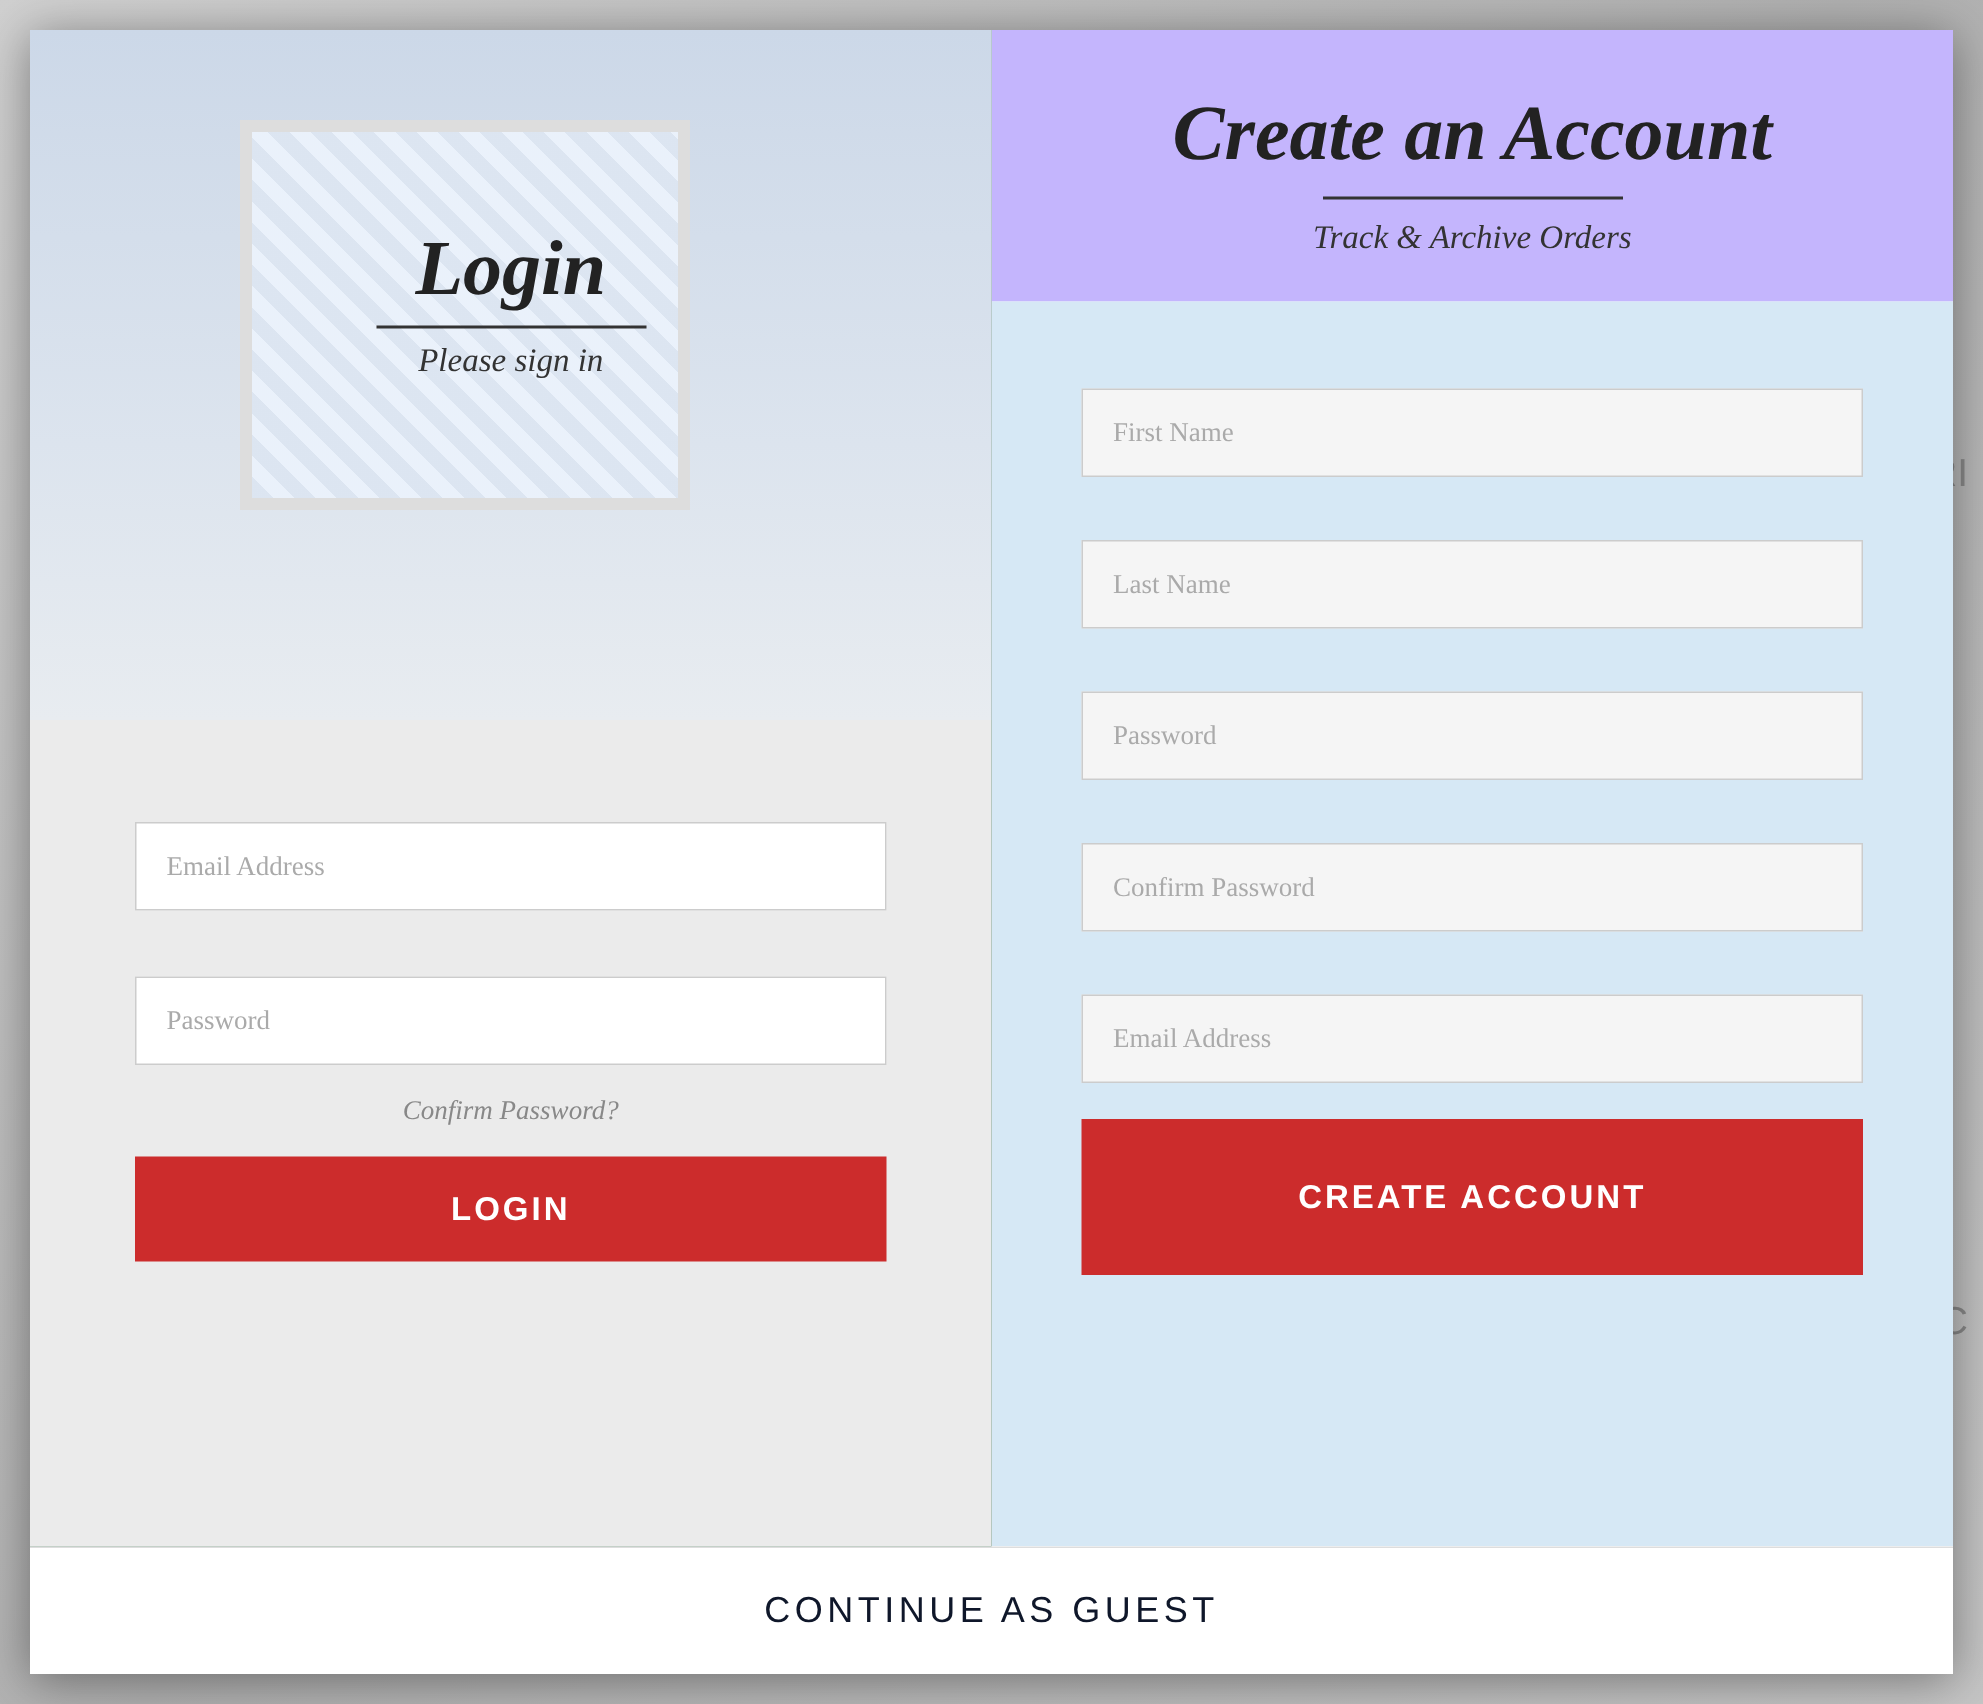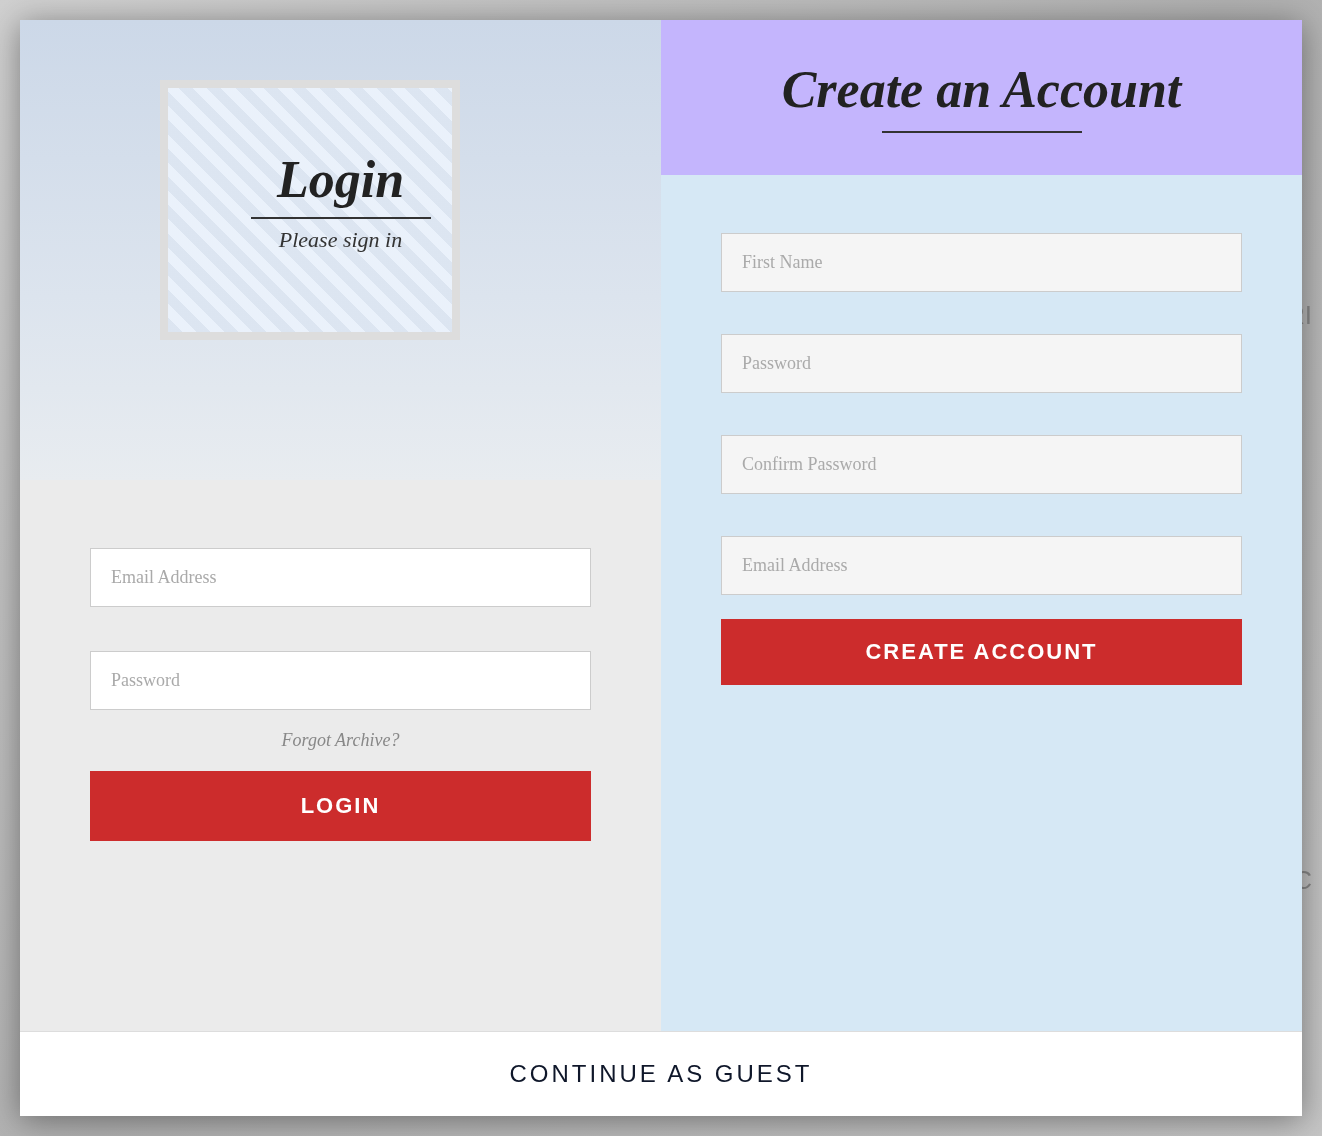--- a/index.html
+++ b/index.html
@@ -349,6 +349,7 @@
       <div class="create-header">
         <h1>Create an Account</h1>
         <div class="divider-line"></div>
+        <p>Track &amp; Archive Orders</p>
       </div>
 
       <div class="create-form-area">

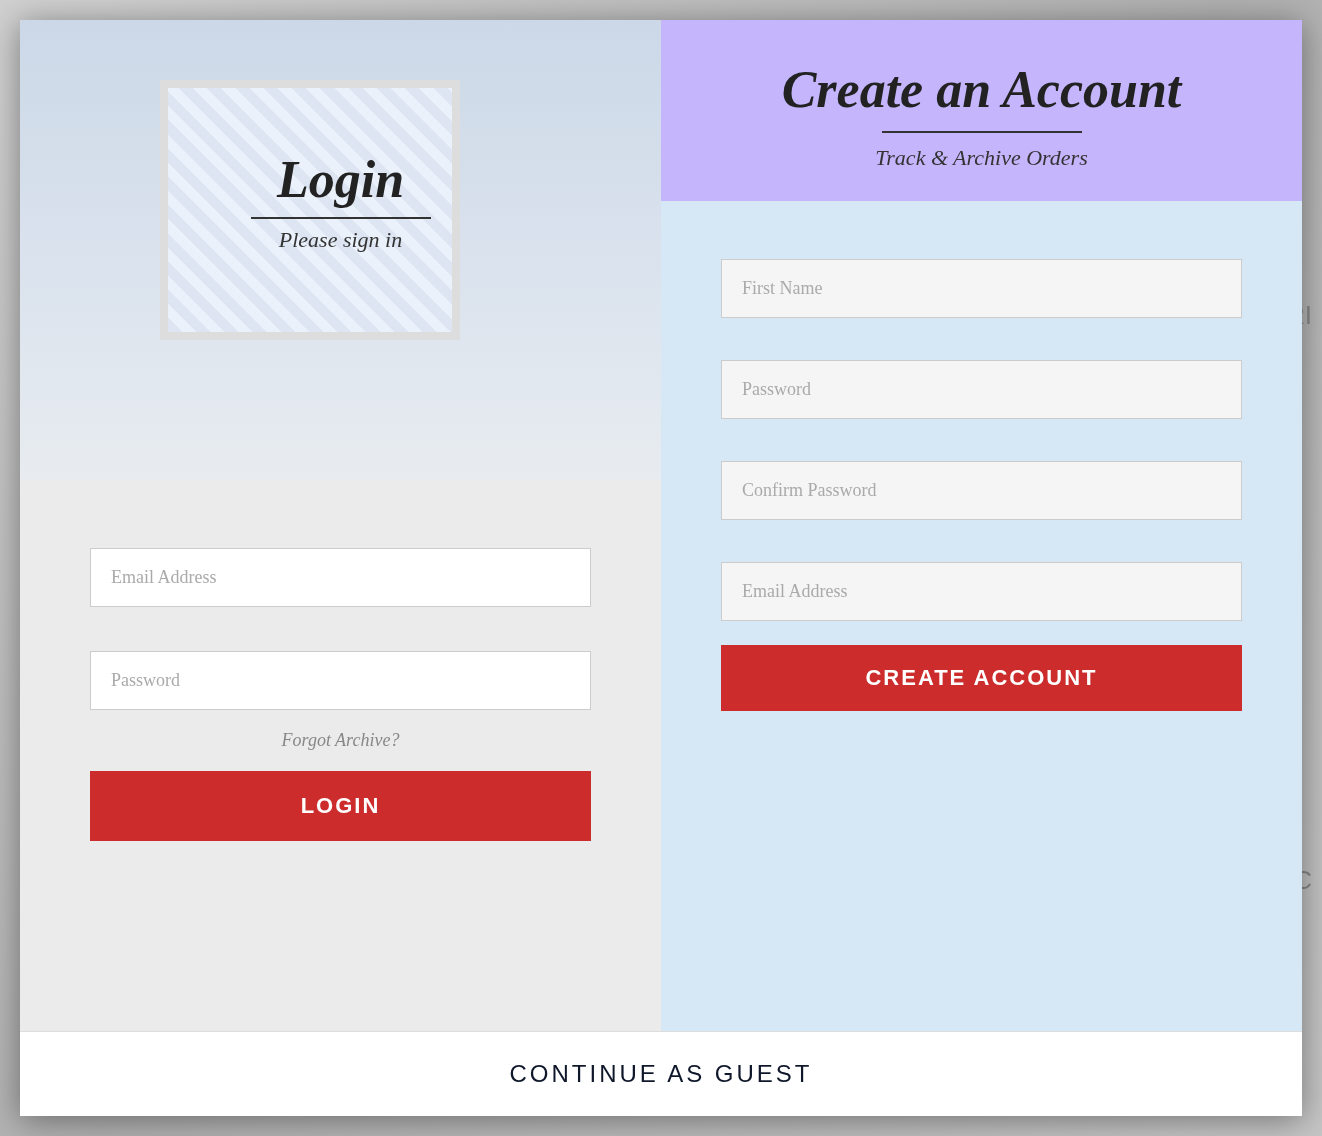--- a/index.html
+++ b/index.html
@@ -354,6 +354,7 @@
 
       <div class="create-form-area">
         <input class="form-input" type="text" placeholder="First Name" style="">
+        <input class="form-input" type="text" placeholder="Last Name" style="">
         <input class="form-input" type="password" placeholder="Password" style="">
         <input class="form-input" type="password" placeholder="Confirm Password" style="">
         <input class="form-input" type="email" placeholder="Email Address" style="">

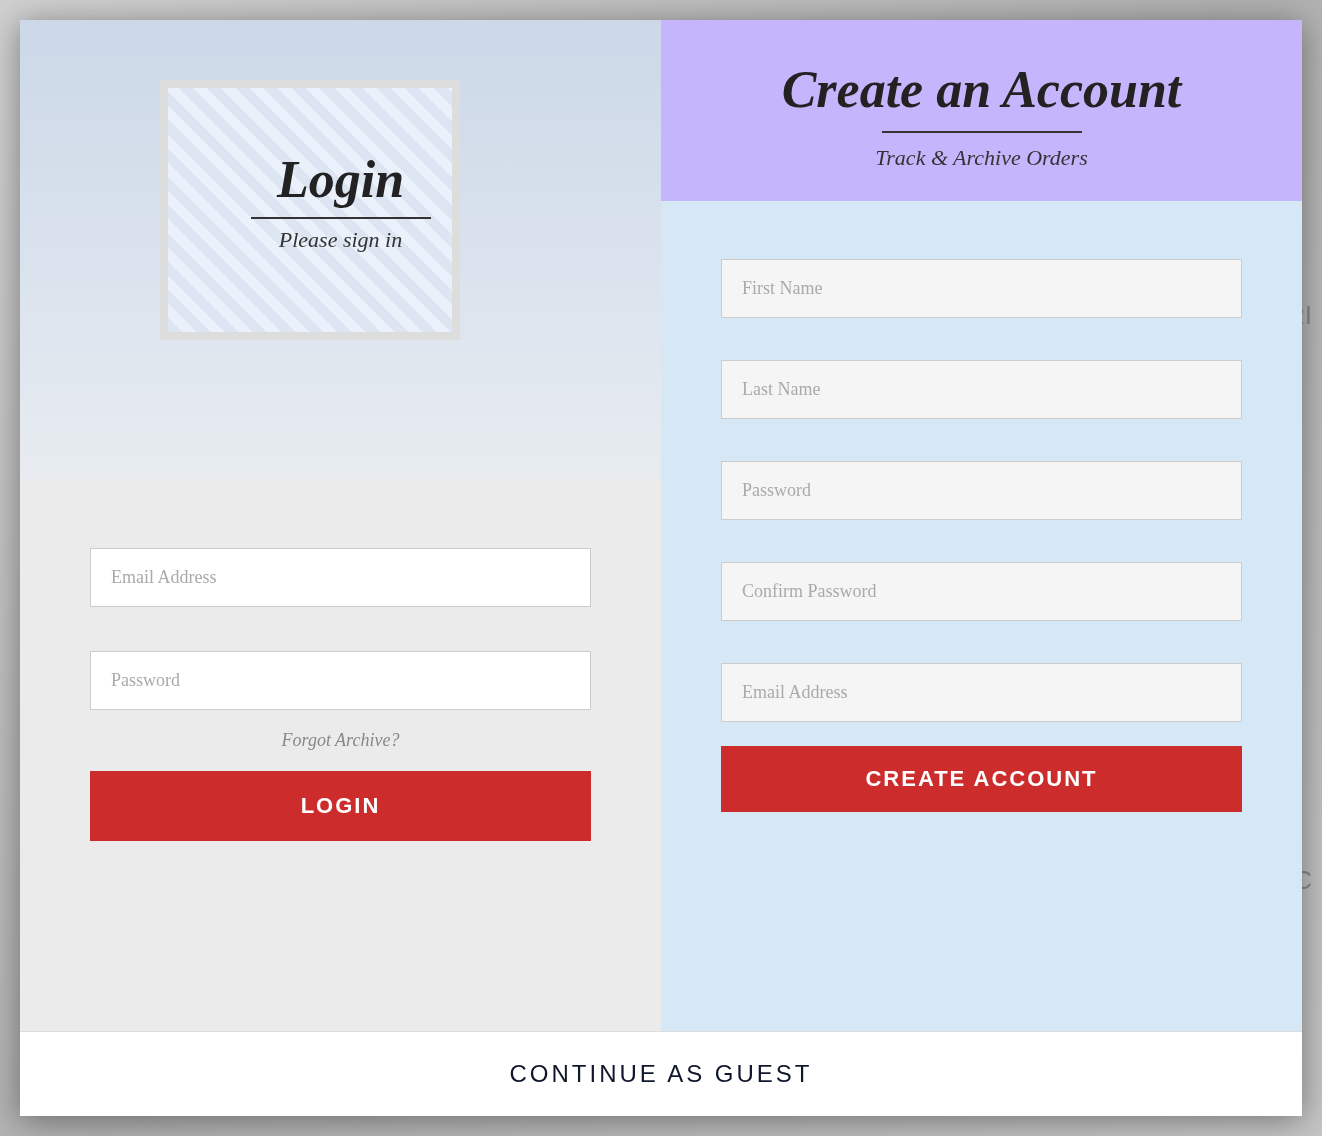--- a/index.html
+++ b/index.html
@@ -339,7 +339,7 @@
       <div class="login-form-area">
         <input class="form-input" type="email" placeholder="Email Address" style="">
         <input class="form-input" type="password" placeholder="Password" style="">
-        <div class="forgot-password">Forgot Archive?</div>
+        <div class="forgot-password">Confirm Password?</div>
         <button class="btn-login">LOGIN</button>
       </div>
     </div>

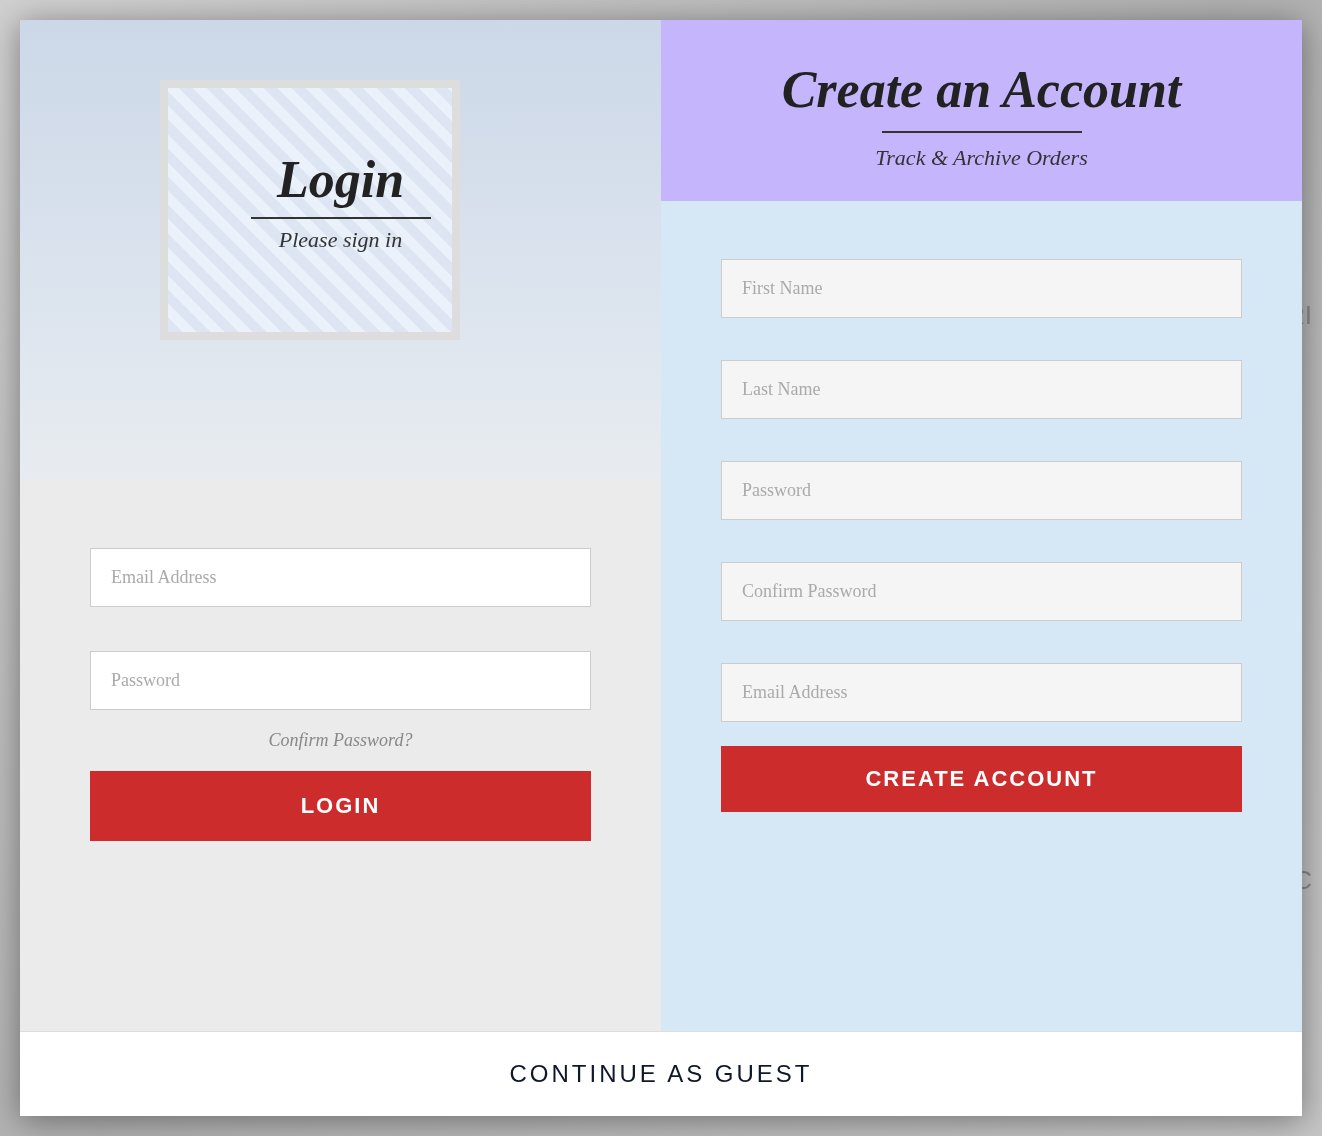--- a/index.html
+++ b/index.html
@@ -237,7 +237,7 @@
 
     .btn-create {
       width: 100%;
-      padding: 20px;
+      padding: 39px;
       background: #cc2c2c;
       color: white;
       font-size: 22px;

